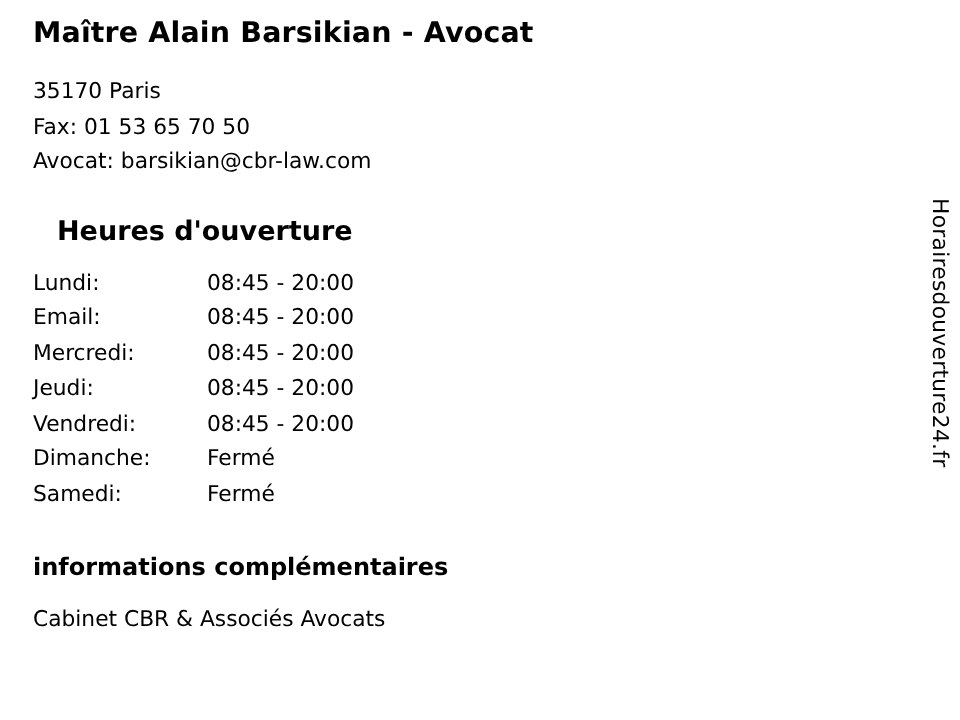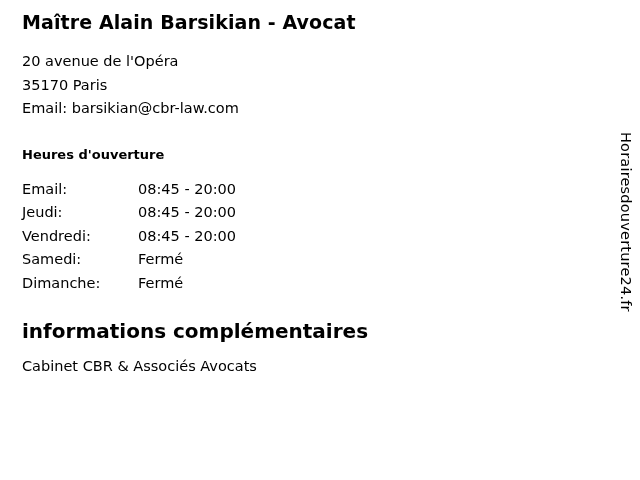--- a/index.html
+++ b/index.html
@@ -96,7 +96,6 @@
     <h1 class="title">Maître Alain Barsikian - Avocat</h1>
 
     <div>
-      <p class="addr-line">20 avenue de l'Opéra</p>
       <p class="addr-line">35170 Paris</p>
       <p class="addr-line">Email: barsikian@cbr-law.com</p>
     </div>

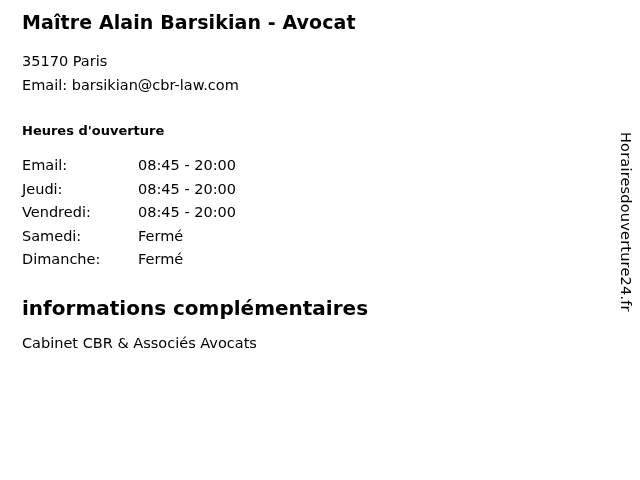--- a/index.html
+++ b/index.html
@@ -97,6 +97,7 @@
 
     <div>
       <p class="addr-line">35170 Paris</p>
+      <p class="addr-line">Fax: 01 53 65 70 50</p>
       <p class="addr-line">Email: barsikian@cbr-law.com</p>
     </div>
 

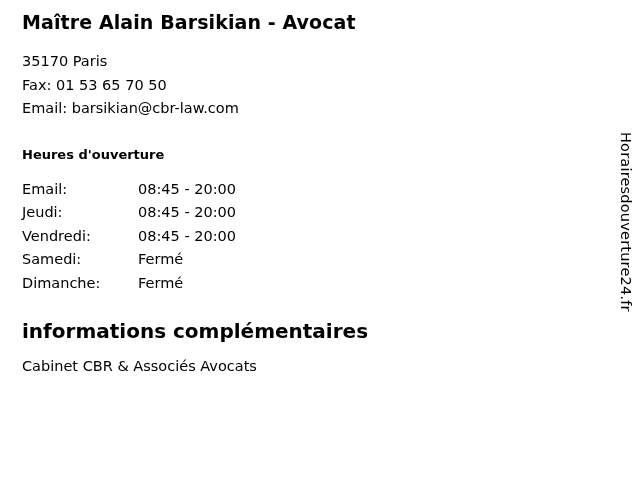--- a/index.html
+++ b/index.html
@@ -98,7 +98,7 @@
     <div>
       <p class="addr-line">35170 Paris</p>
       <p class="addr-line">Fax: 01 53 65 70 50</p>
-      <p class="addr-line">Email: barsikian@cbr-law.com</p>
+      <p class="addr-line">Avocat: barsikian@cbr-law.com</p>
     </div>
 
     <h2 class="section-head">Heures d'ouverture</h2>

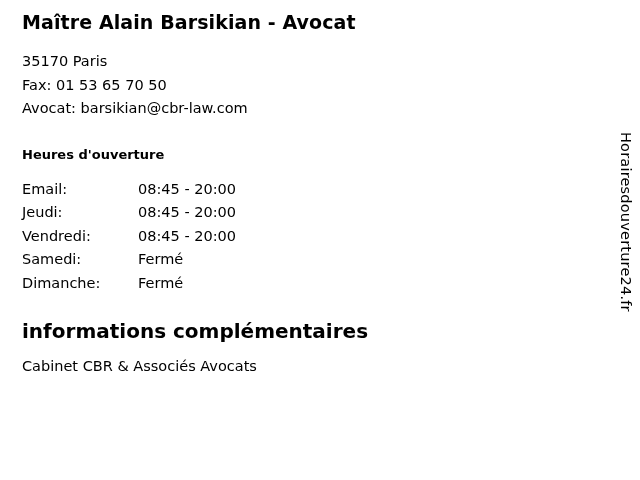--- a/index.html
+++ b/index.html
@@ -42,9 +42,9 @@
     white-space: nowrap;
   }
   .section-head {
-    font-size: 13px;
+    font-size: 18px;
     font-weight: bold;
-    margin: 24px 0 13px 0;
+    margin: 24px 0 13px 16px;
     line-height: 20px;
   }
   table.hours {

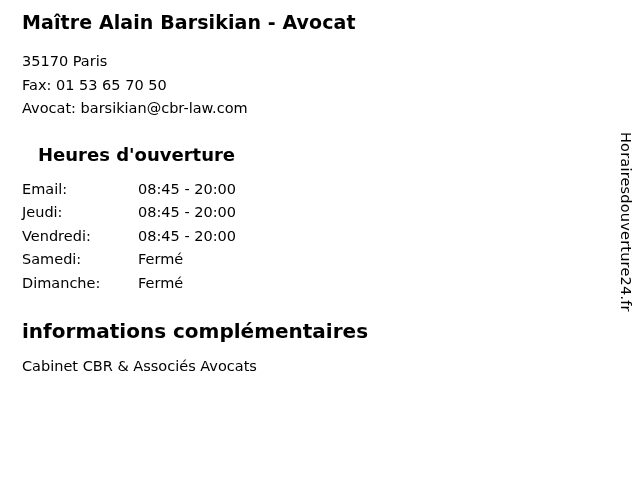--- a/index.html
+++ b/index.html
@@ -106,6 +106,10 @@
     <table class="hours">
       <tbody>
         <tr>
+          <td class="day">Lundi:</td>
+          <td class="time">08:45 - 20:00</td>
+        </tr>
+        <tr>
           <td class="day">Email:</td>
           <td class="time">08:45 - 20:00</td>
         </tr>

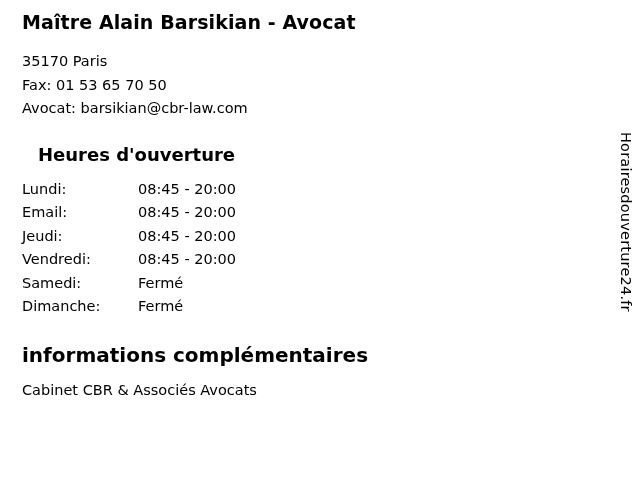--- a/index.html
+++ b/index.html
@@ -114,6 +114,10 @@
           <td class="time">08:45 - 20:00</td>
         </tr>
         <tr>
+          <td class="day">Mercredi:</td>
+          <td class="time">08:45 - 20:00</td>
+        </tr>
+        <tr>
           <td class="day">Jeudi:</td>
           <td class="time">08:45 - 20:00</td>
         </tr>

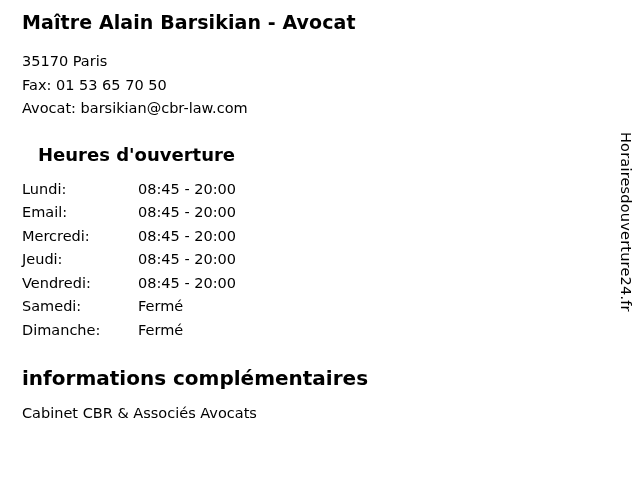--- a/index.html
+++ b/index.html
@@ -126,11 +126,11 @@
           <td class="time">08:45 - 20:00</td>
         </tr>
         <tr>
-          <td class="day">Samedi:</td>
+          <td class="day">Dimanche:</td>
           <td class="time">Fermé</td>
         </tr>
         <tr>
-          <td class="day">Dimanche:</td>
+          <td class="day">Samedi:</td>
           <td class="time">Fermé</td>
         </tr>
       </tbody>

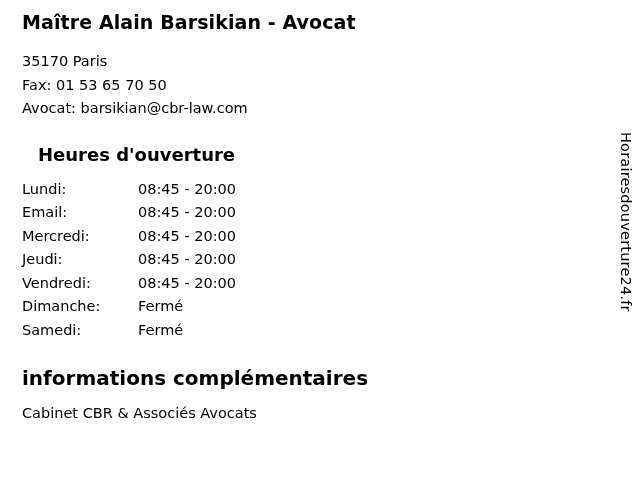--- a/index.html
+++ b/index.html
@@ -64,7 +64,7 @@
     width: 200px;
   }
   .extra-head {
-    font-size: 20px;
+    font-size: 16px;
     font-weight: bold;
     margin: 26px 0 14px 0;
     line-height: 20px;

